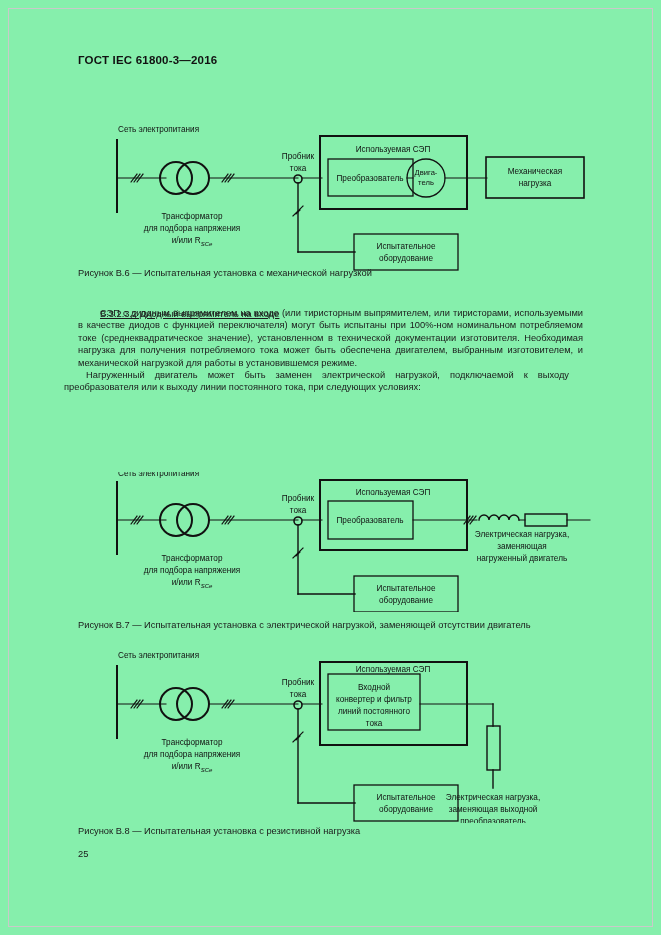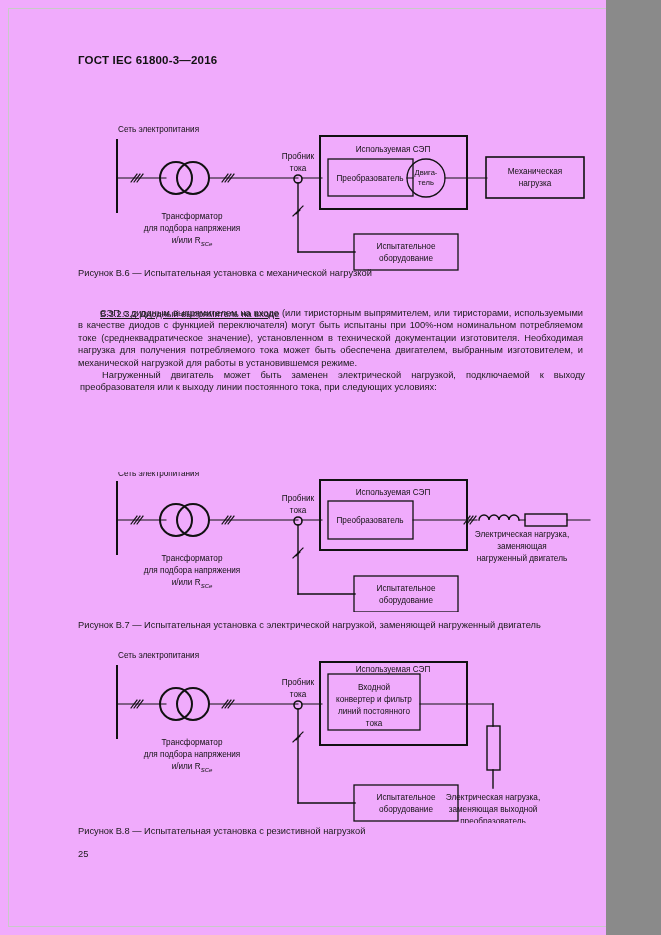--- a/index.html
+++ b/index.html
@@ -12,9 +12,9 @@
   }
   .page {
     position: relative;
-    width: 606px;
+    width: 661px;
     height: 935px;
-    background: #f0abfc;
+    background: #86efac;
     overflow: hidden;
     box-sizing: border-box;
   }

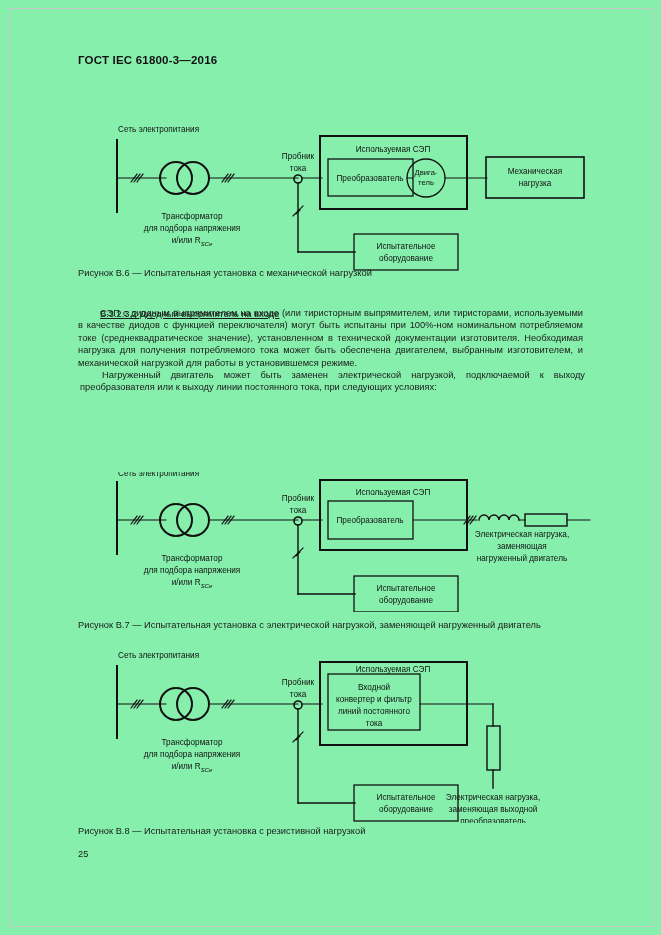--- a/index.html
+++ b/index.html
@@ -172,7 +172,7 @@
 
     <div class="para indent" style="left:78px; top:307px; width:505px;">СЭП с диодным выпрямителем на входе (или тиристорным выпрямителем, или тиристорами, используемыми в качестве диодов с функцией переключателя) могут быть испытаны при 100%-ном номинальном потребляемом токе (среднеквадратическое значение), установленном в технической документации изготовителя. Необходимая нагрузка для получения потребляемого тока может быть обеспечена двигателем, выбранным изготовителем, и механической нагрузкой для работы в установившемся режиме.</div>
 
-    <div class="para indent" style="left:80px; top:369px; width:505px;">Нагруженный двигатель может быть заменен электрической нагрузкой, подключаемой к выходу преобразователя или к выходу линии постоянного тока, при следующих условиях:</div>
+    <div class="para indent" style="left:64px; top:369px; width:505px;">Нагруженный двигатель может быть заменен электрической нагрузкой, подключаемой к выходу преобразователя или к выходу линии постоянного тока, при следующих условиях:</div>
 
 
 

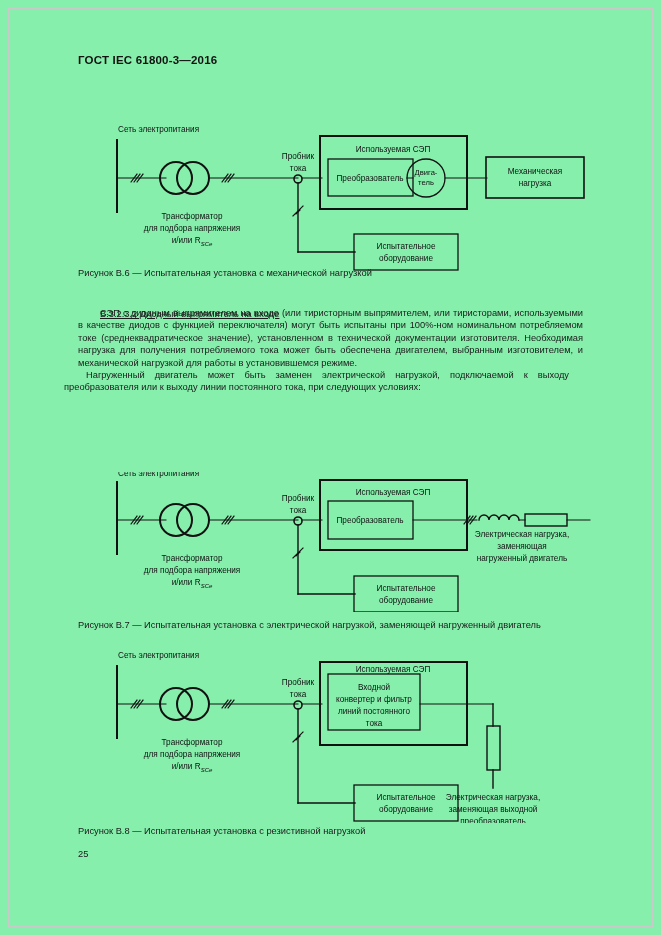--- a/index.html
+++ b/index.html
@@ -242,7 +242,7 @@
       </svg>
     </div>
 
-    <div class="caption" style="left:78px; top:620px; width:505px;">Рисунок B.7  — Испытательная установка с электрической нагрузкой, заменяющей нагруженный двигатель</div>
+    <div class="caption" style="left:78px; top:620px; width:505px;">Рисунок B.7  — Испытательная установка с электрической нагрузкой, заменяющей отсутствии двигатель</div>
 
     <div class="figure" style="left:100px; top:648px;">
       <svg width="500" height="175" viewBox="0 0 500 175">

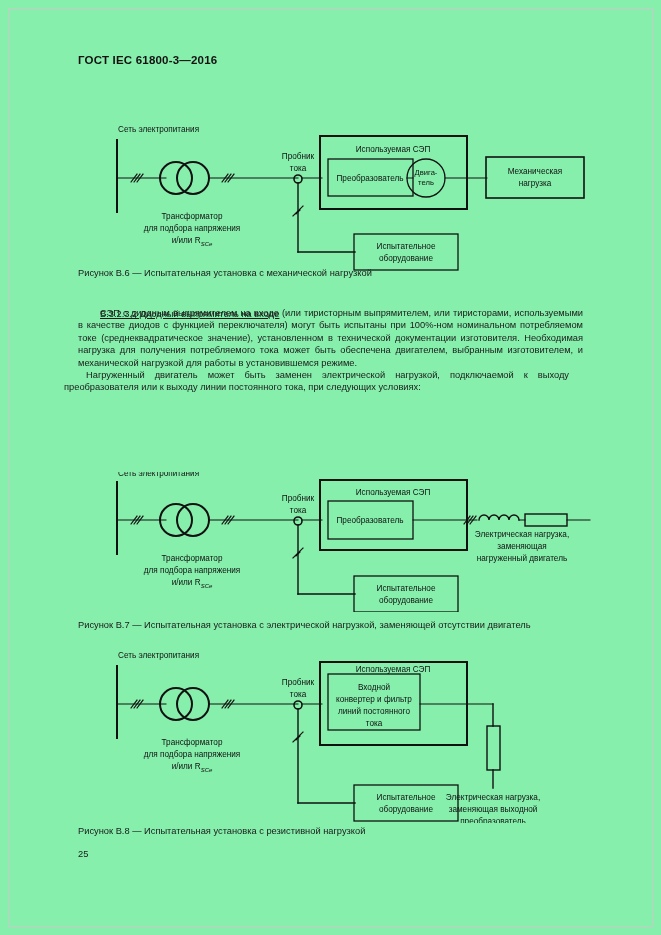--- a/index.html
+++ b/index.html
@@ -305,7 +305,7 @@
       </svg>
     </div>
 
-    <div class="caption" style="left:78px; top:826px; width:505px;">Рисунок B.8  — Испытательная установка с резистивной нагрузкой</div>
+    <div class="caption" style="left:78px; top:826px; width:505px;">Рисунок B.8  — Испытательная установка с резистивной нагрузка</div>
 
     <div class="page-number">25</div>
 

